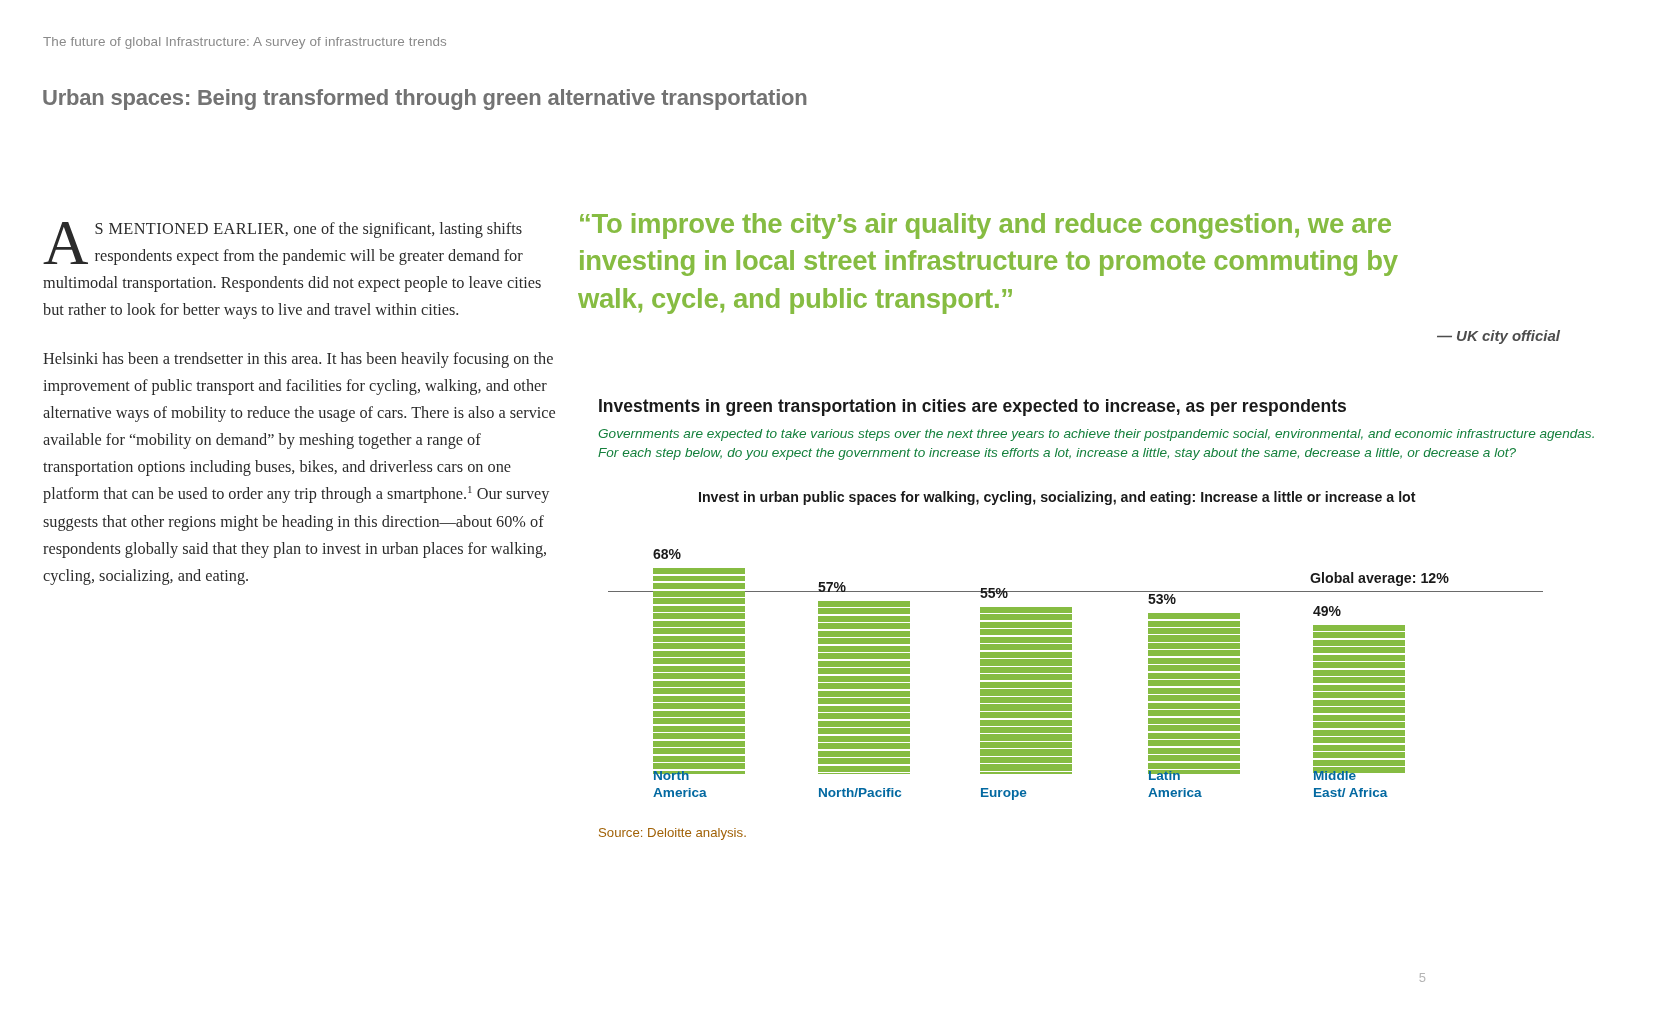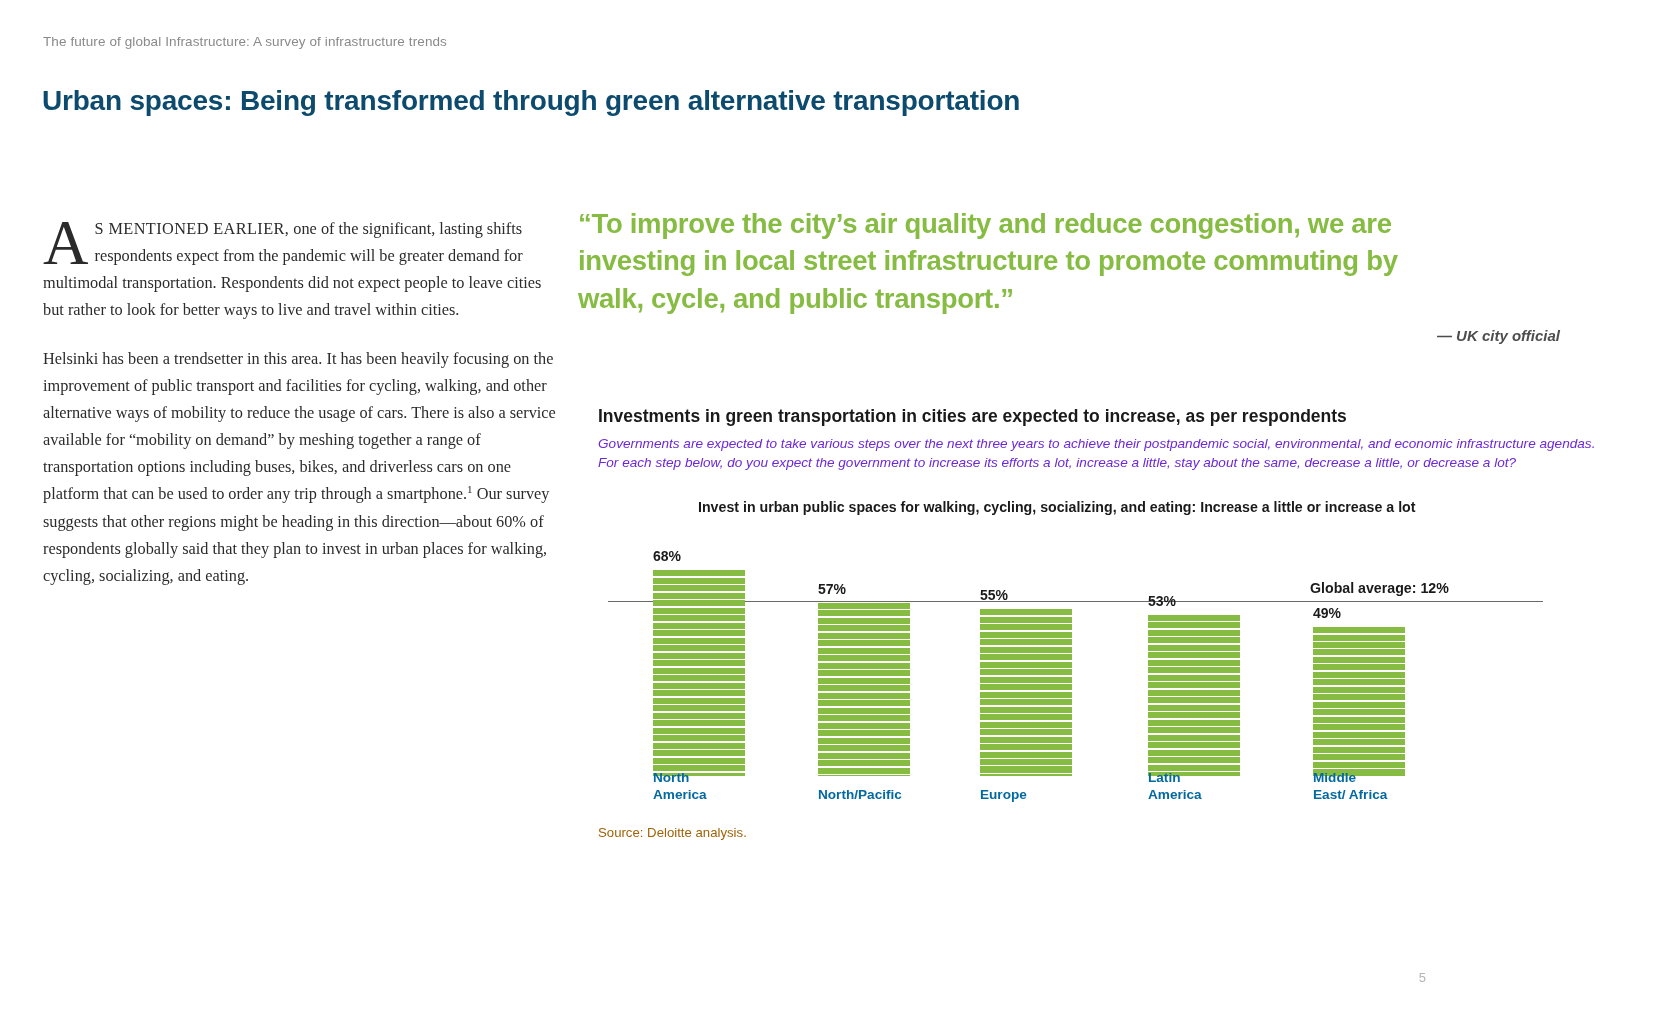--- a/index.html
+++ b/index.html
@@ -28,9 +28,9 @@
   .page-title {
     position: absolute;
     left: 42px; top: 85px;
-    font-size: 28px;
-    font-weight: bold;
-    color: #0c4a6e;
+    font-size: 22px;
+    font-weight: bold;
+    color: #737373;
     letter-spacing: -0.2px;
     font-family: "Liberation Sans", sans-serif;
   }

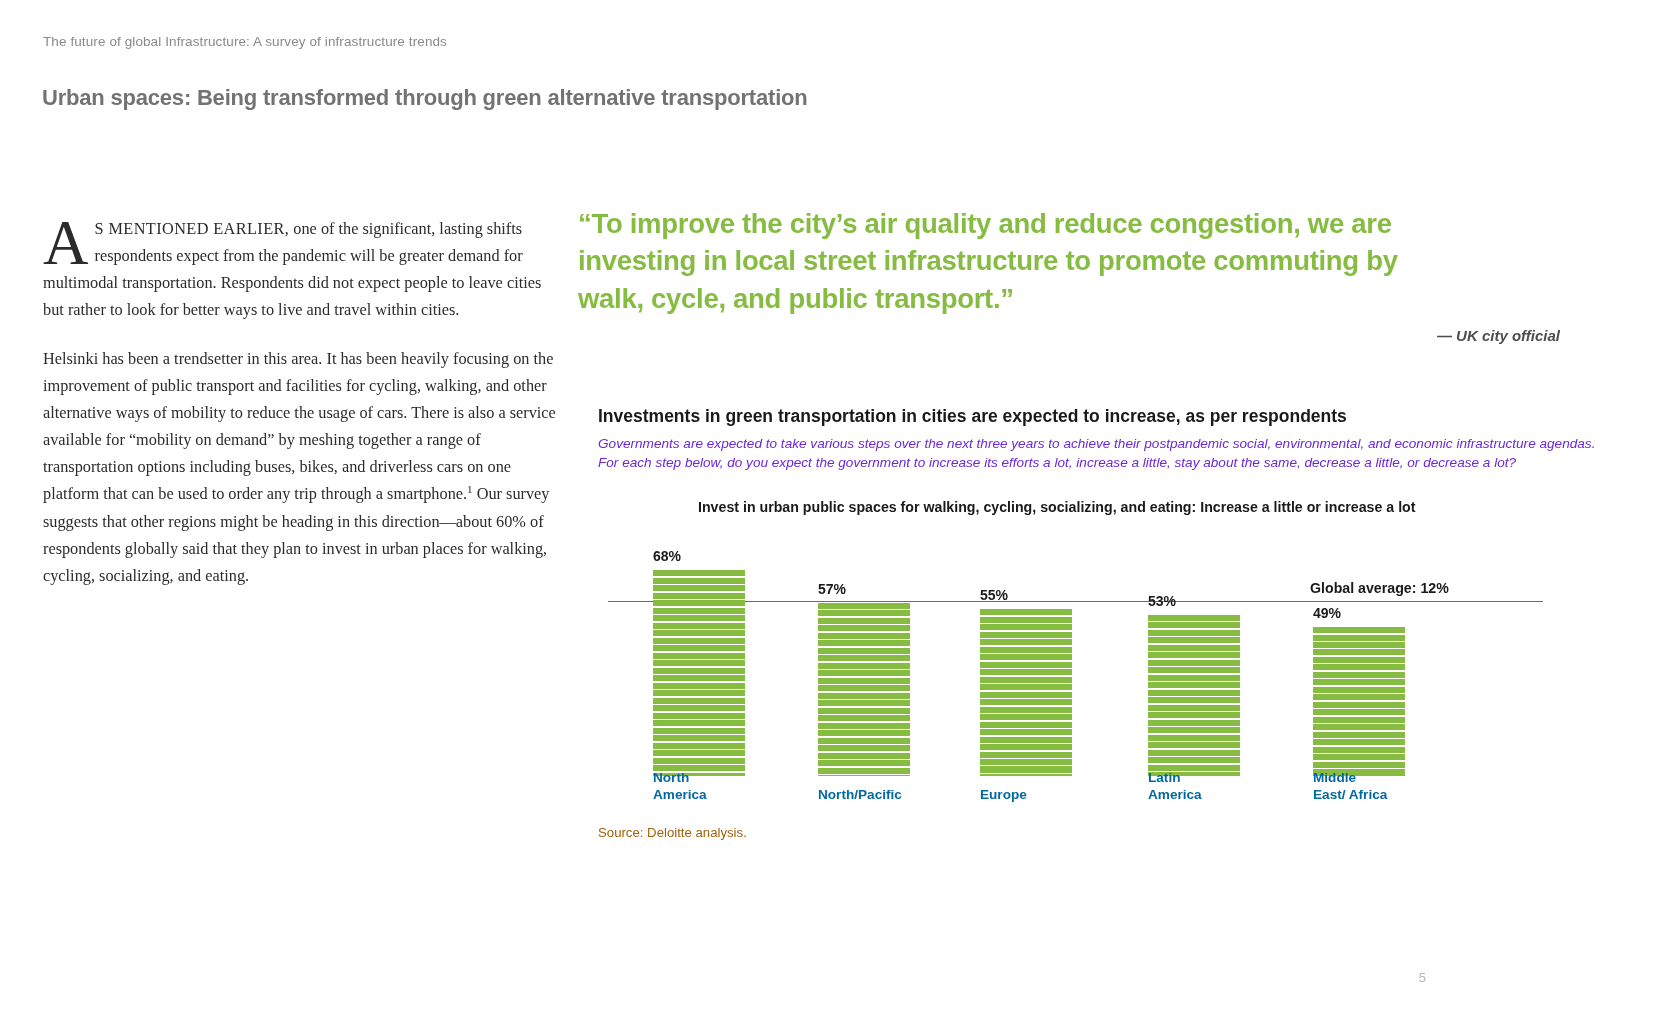--- a/index.html
+++ b/index.html
@@ -100,7 +100,7 @@
     letter-spacing: 0.6px;
   }
   .fig-title {
-    margin-top: 20px;
+    margin-top: 10px;
     font-size: 17.5px;
     font-weight: bold;
     color: #1a1a1a;

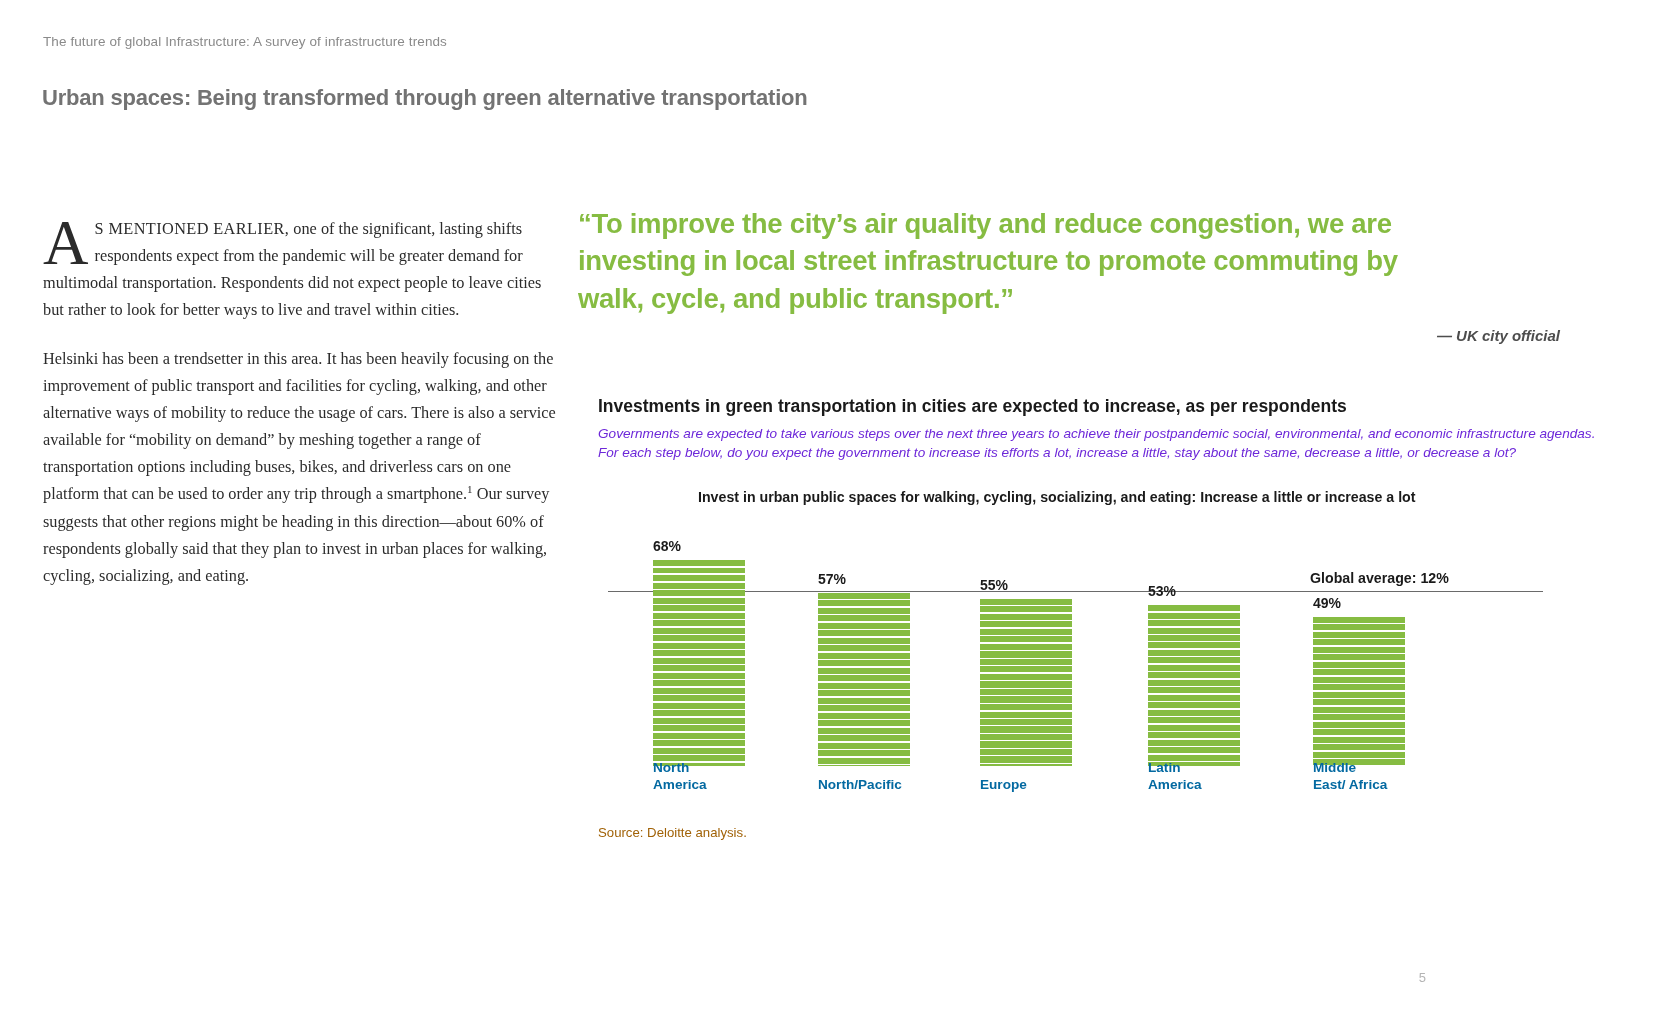--- a/index.html
+++ b/index.html
@@ -110,7 +110,7 @@
     font-size: 13.6px;
     font-style: italic;
     line-height: 1.42;
-    color: #6d28d9;
+    color: #15803d;
     width: 1000px;
   }
   .chart-heading {

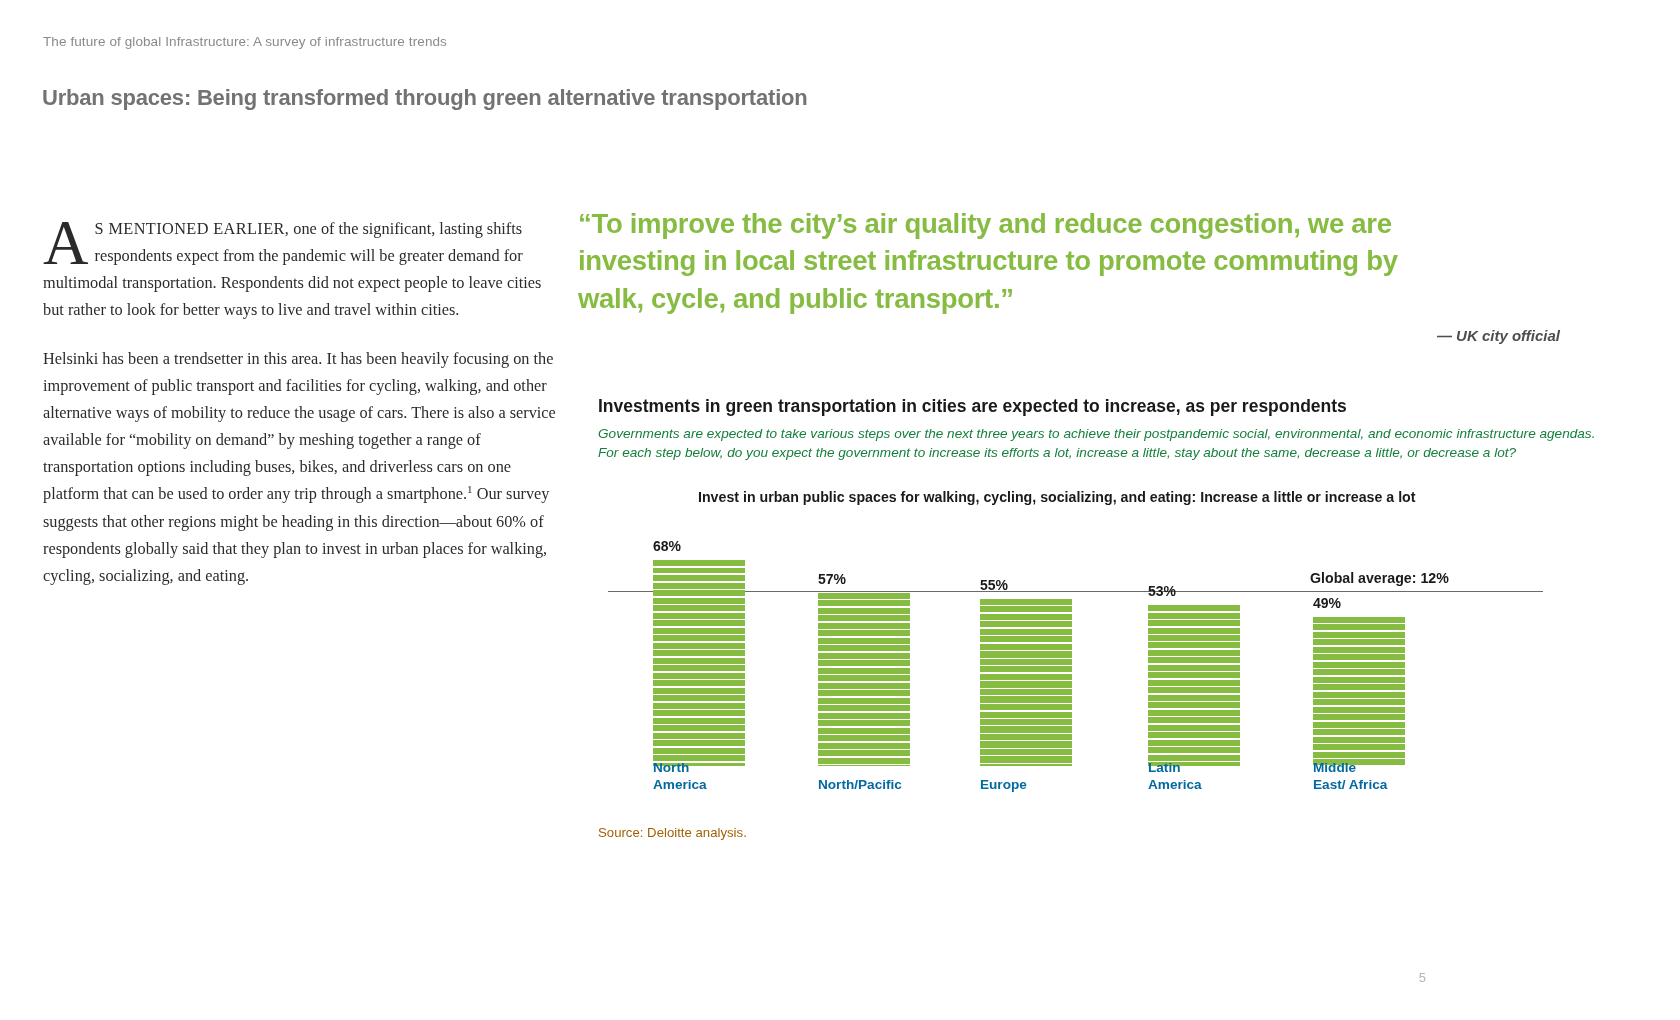--- a/index.html
+++ b/index.html
@@ -144,7 +144,7 @@
   }
   .bar-group {
     position: absolute;
-    bottom: 8px;
+    bottom: 0;
     width: 92px;
   }
   .bar-value {

